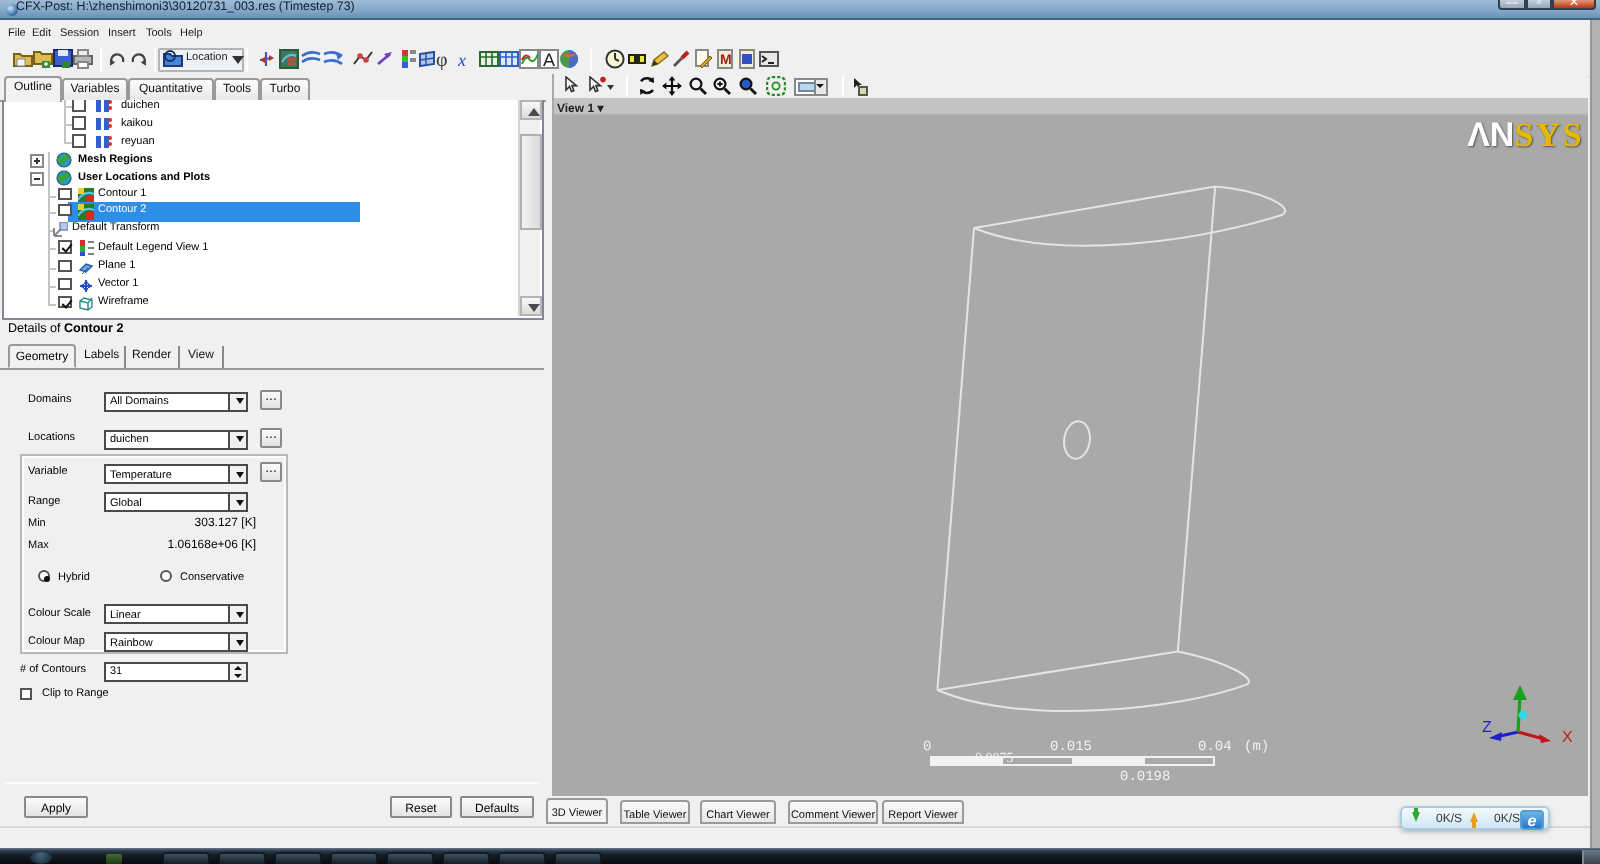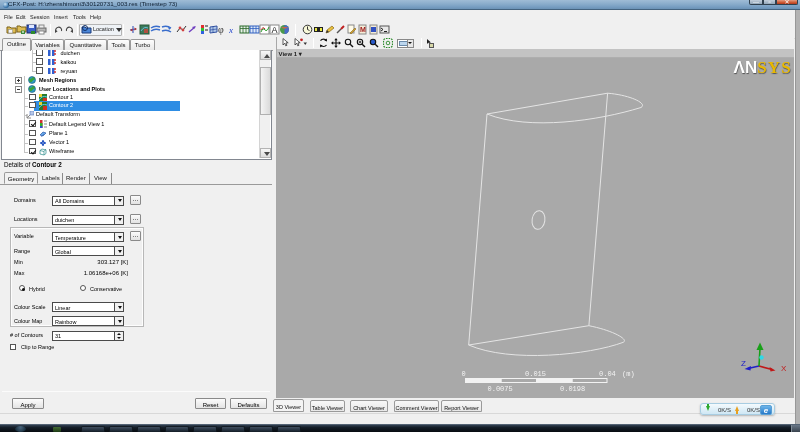--- a/index.html
+++ b/index.html
@@ -682,7 +682,7 @@
   <div class="abs" style="left:248px;top:311.5px;font-size:7px;color:#f2f2f2;font-family:'Liberation Mono',monospace;">0.015</div>
   <div class="abs" style="left:322px;top:311.5px;font-size:7px;color:#f2f2f2;font-family:'Liberation Mono',monospace;">0.04</div>
   <div class="abs" style="left:345px;top:311.5px;font-size:7px;color:#f2f2f2;font-family:'Liberation Mono',monospace;">(m)</div>
-  <div class="abs" style="left:210.5px;top:327px;font-size:7px;color:#f2f2f2;font-family:Liberation Mono, monospace;text-align:center;">0.0075</div>
+  <div class="abs" style="left:210.5px;top:317px;font-size:7px;color:#f2f2f2;font-family:Liberation Serif, serif;text-align:center;">0.0075</div>
   <div class="abs" style="left:283px;top:327px;font-size:7px;color:#f2f2f2;font-family:'Liberation Mono',monospace;">0.0198</div>
 </div>
 

